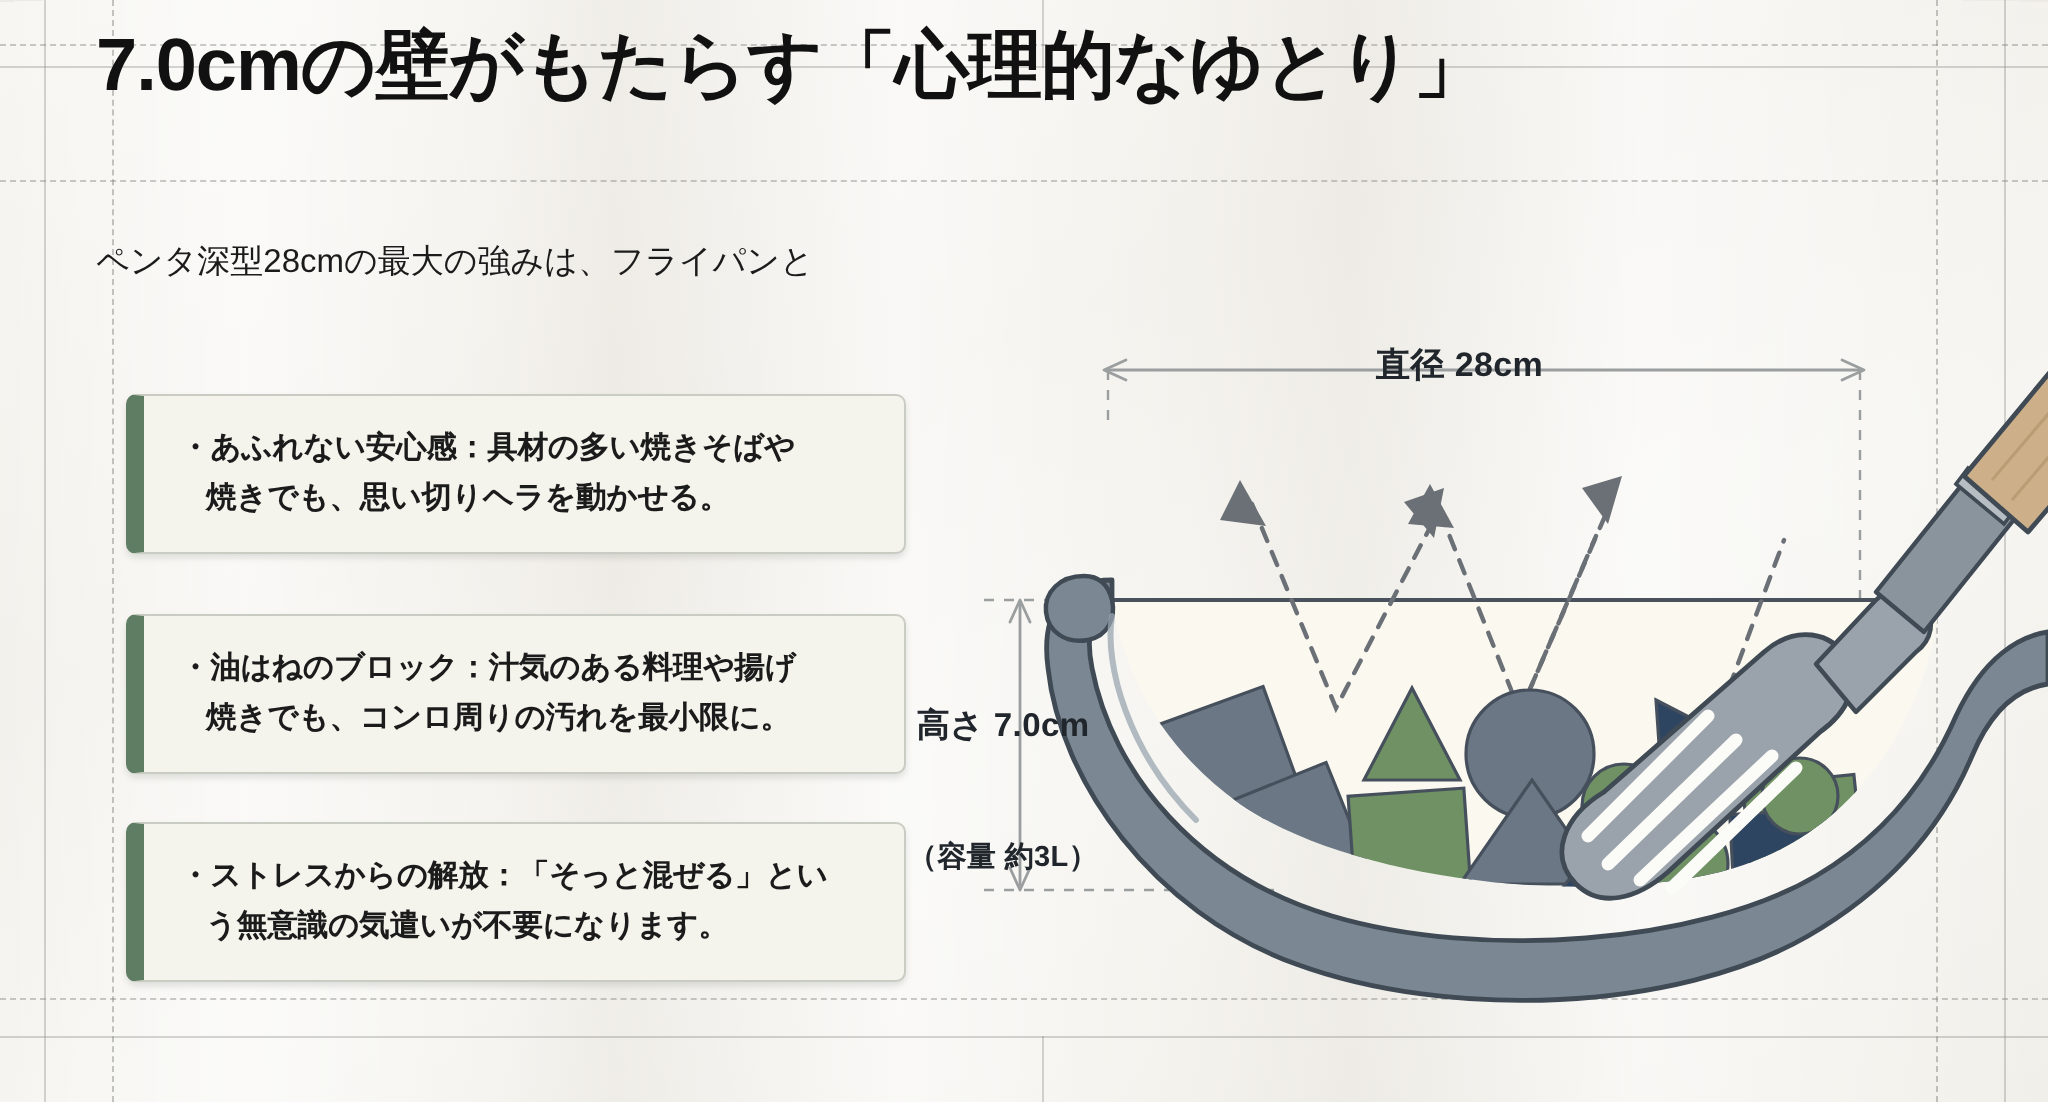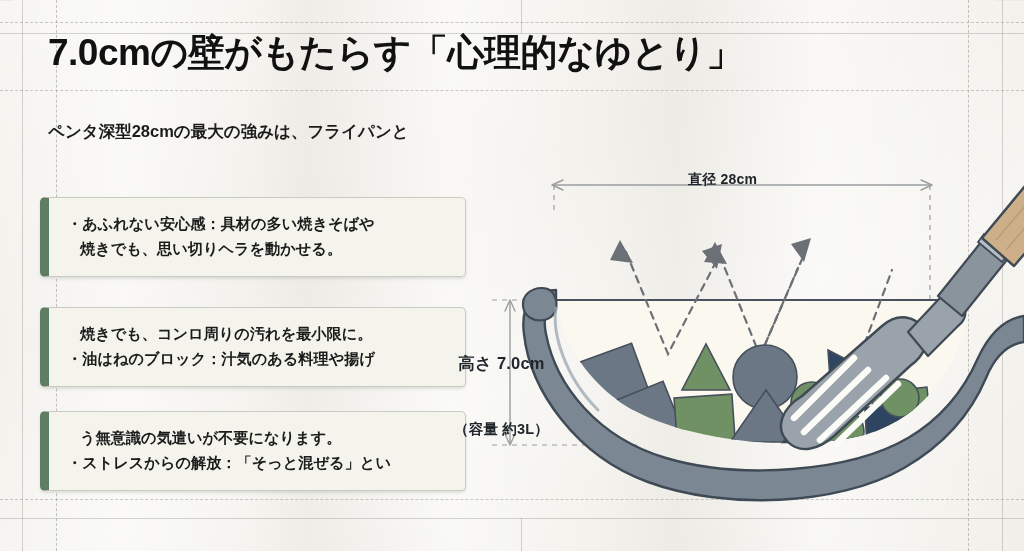--- a/index.html
+++ b/index.html
@@ -29,7 +29,7 @@
 
   
   #title {
-    position:absolute; left:48px; top:32px; width:720px;
+    position:absolute; left:48px; top:12px; width:720px;
     font-size:37px; font-weight:bold; color:#111111;
     letter-spacing:-.5px; line-height:1.15; white-space:nowrap;
   }

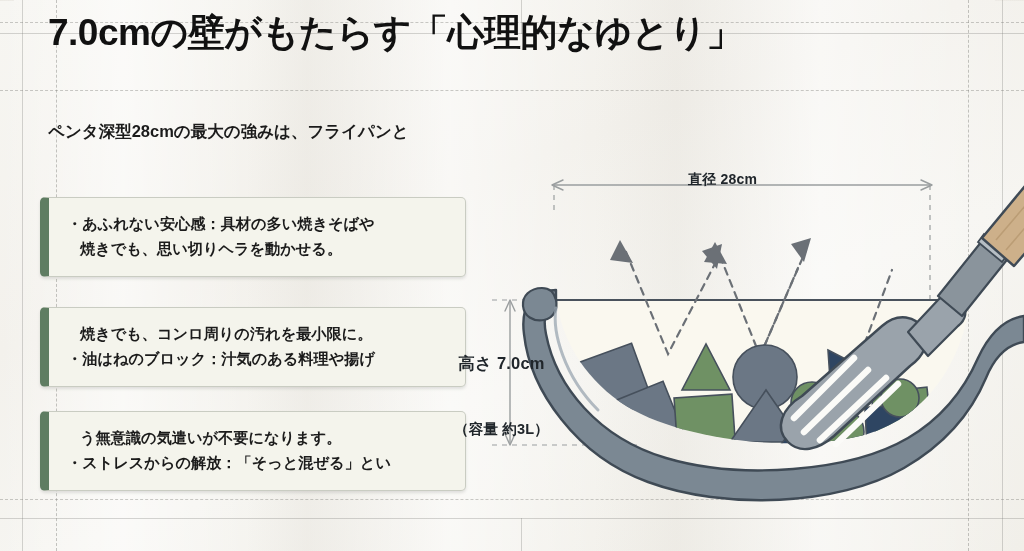--- a/index.html
+++ b/index.html
@@ -36,7 +36,7 @@
   
   #lead {
     position:absolute; left:48px; top:118px; width:430px;
-    font-size:16.5px; font-weight:bold; color:#1b1b1b; line-height:1.65;
+    font-size:16.5px; font-weight:normal; color:#1b1b1b; line-height:1.65;
   }
   
   .card {

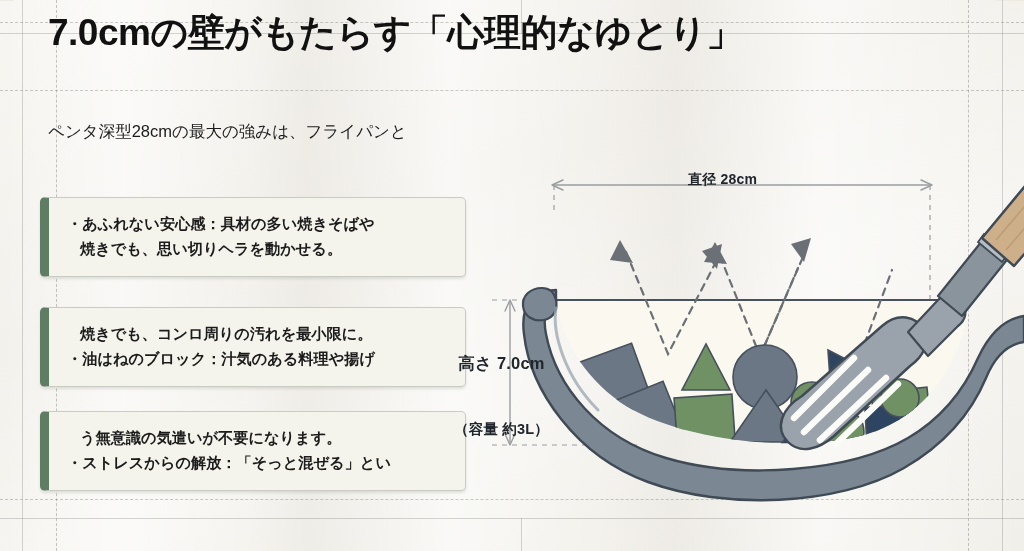--- a/index.html
+++ b/index.html
@@ -66,7 +66,7 @@
     position:absolute; font-weight:bold; color:#20262b;
     letter-spacing:.2px;
   }
-  #dim-dia { left:688px; top:171px; font-size:14px; }
+  #dim-dia { left:688px; top:171px; font-size:17px; }
   #dim-h  { left:454px; top:352px; font-size:16.5px; line-height:1.35; text-align:center; }
   #dim-h .sub { font-size:14.5px; display:block;margin-top:46px; }
 </style>

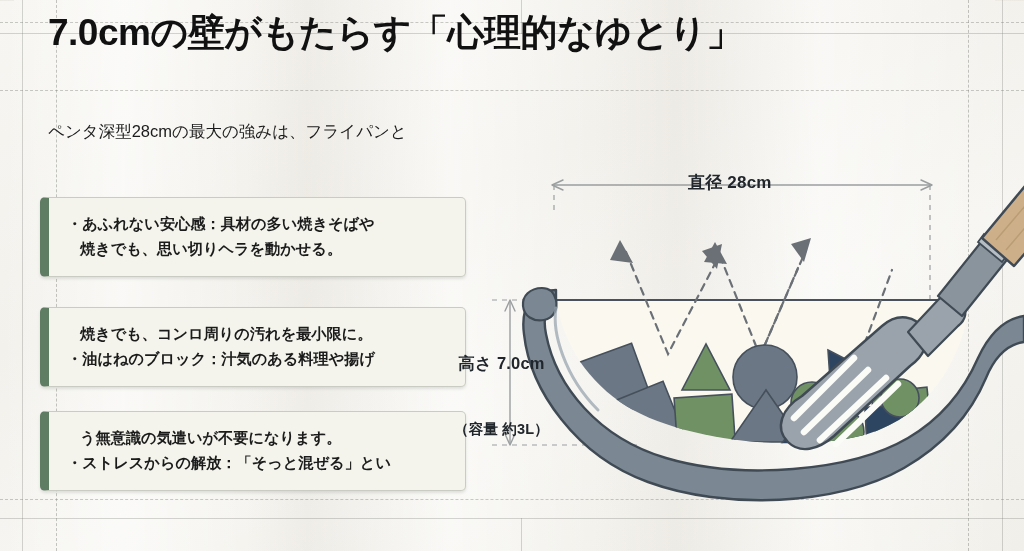--- a/index.html
+++ b/index.html
@@ -40,7 +40,7 @@
   }
   
   .card {
-    position:absolute; left:40px; width:426px; height:80px;
+    position:absolute; left:63px; width:390px; height:80px;
     background:#f4f4ec;
     border:1px solid #c9ccc2;
     border-left:9px solid #5f7d62;

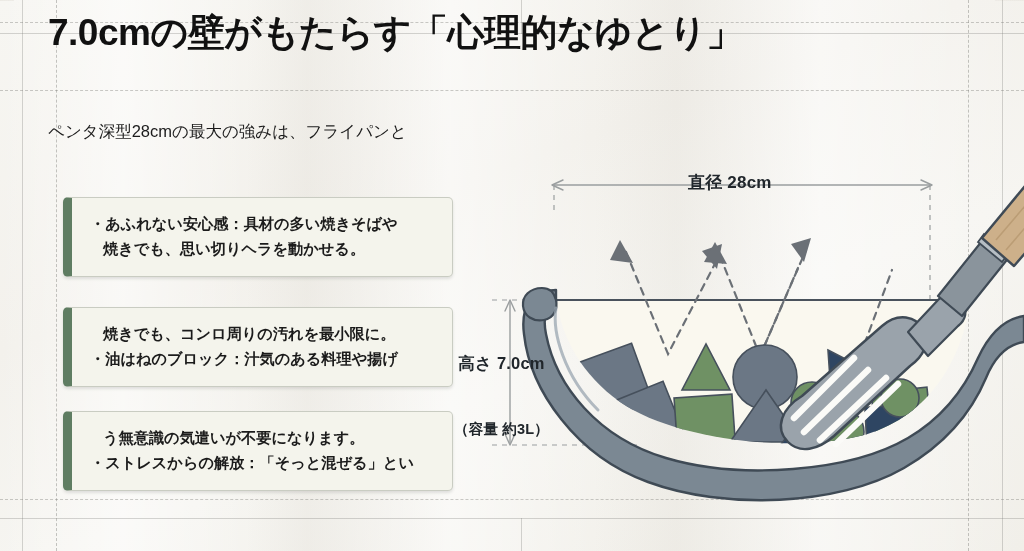--- a/index.html
+++ b/index.html
@@ -103,8 +103,8 @@
   </div>
   <div class="card" id="card1">
     <div class="card-text">
+      <div>・油はねのブロック：汁気のある料理や揚げ</div>
       <div style="padding-left:13px">焼きでも、コンロ周りの汚れを最小限に。</div>
-      <div>・油はねのブロック：汁気のある料理や揚げ</div>
     </div>
   </div>
   <div class="card" id="card2">

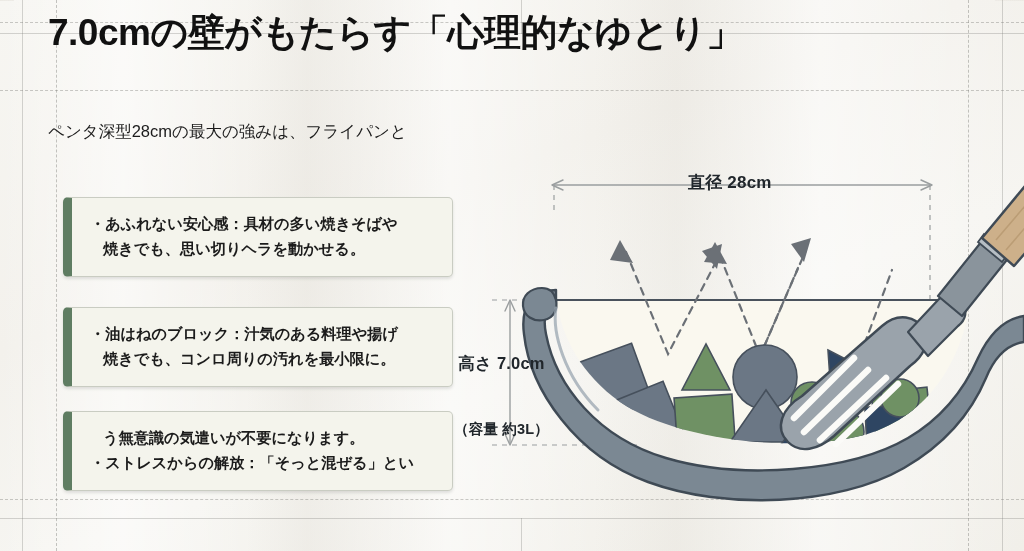--- a/index.html
+++ b/index.html
@@ -109,8 +109,8 @@
   </div>
   <div class="card" id="card2">
     <div class="card-text">
+      <div>・ストレスからの解放：「そっと混ぜる」とい</div>
       <div style="padding-left:13px">う無意識の気遣いが不要になります。</div>
-      <div>・ストレスからの解放：「そっと混ぜる」とい</div>
     </div>
   </div>
 

